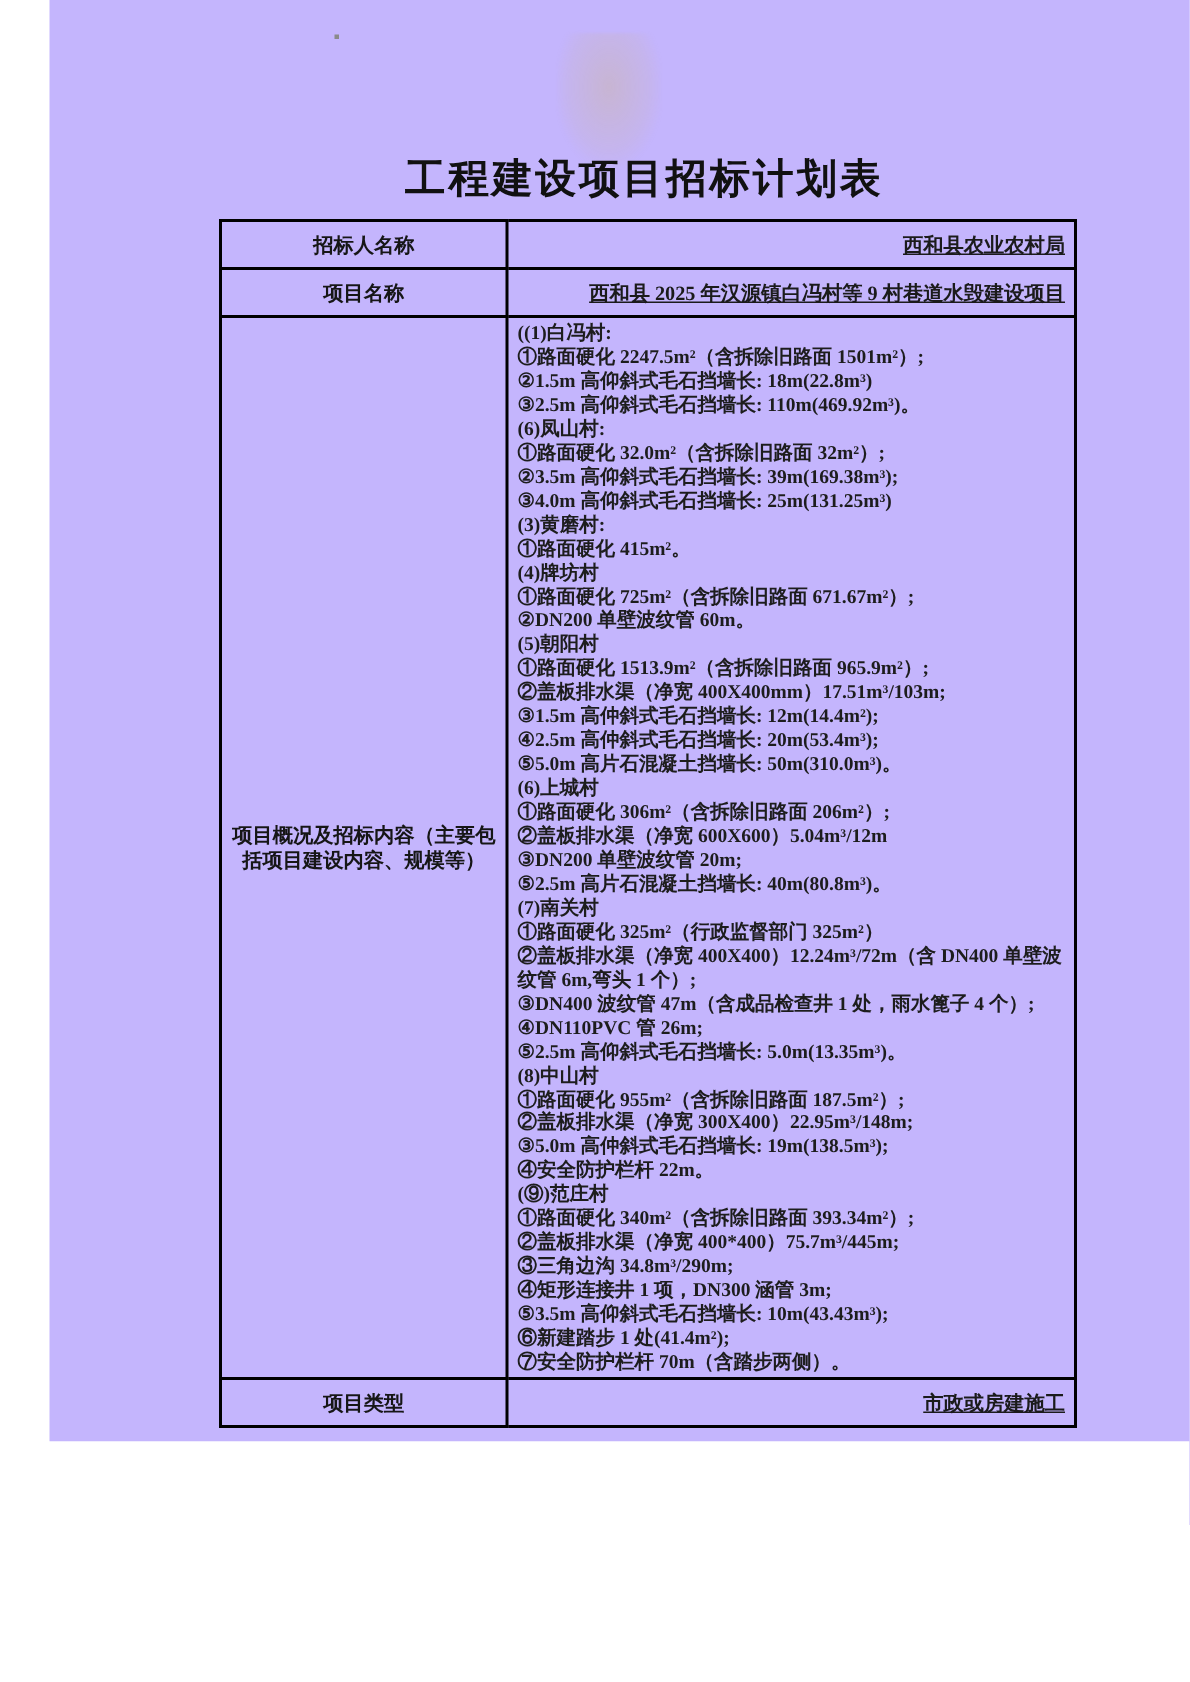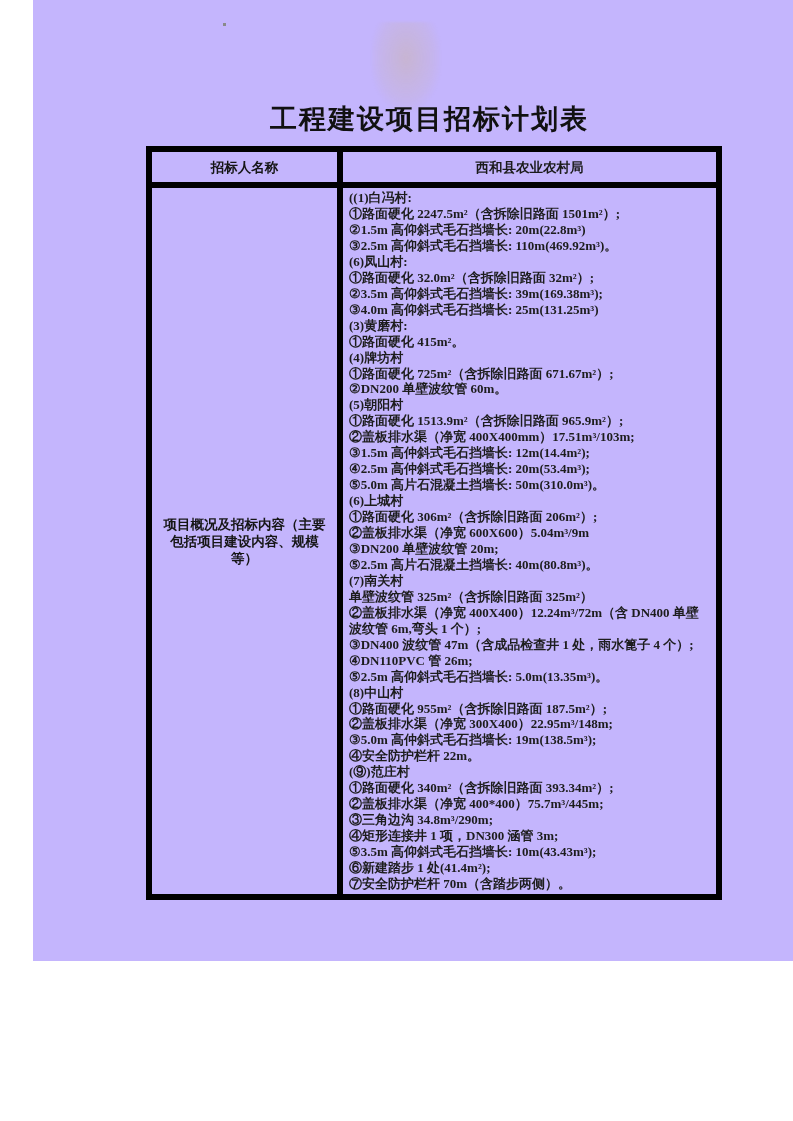--- a/index.html
+++ b/index.html
@@ -33,7 +33,7 @@
   }
   table.tender{border:2px solid #2a2a2a;}
   table.tender td{
-    border:6px solid #000000;
+    border:2px solid #000000;
     padding:2px 6px;
     font-size:13.5px;
     line-height:17px;

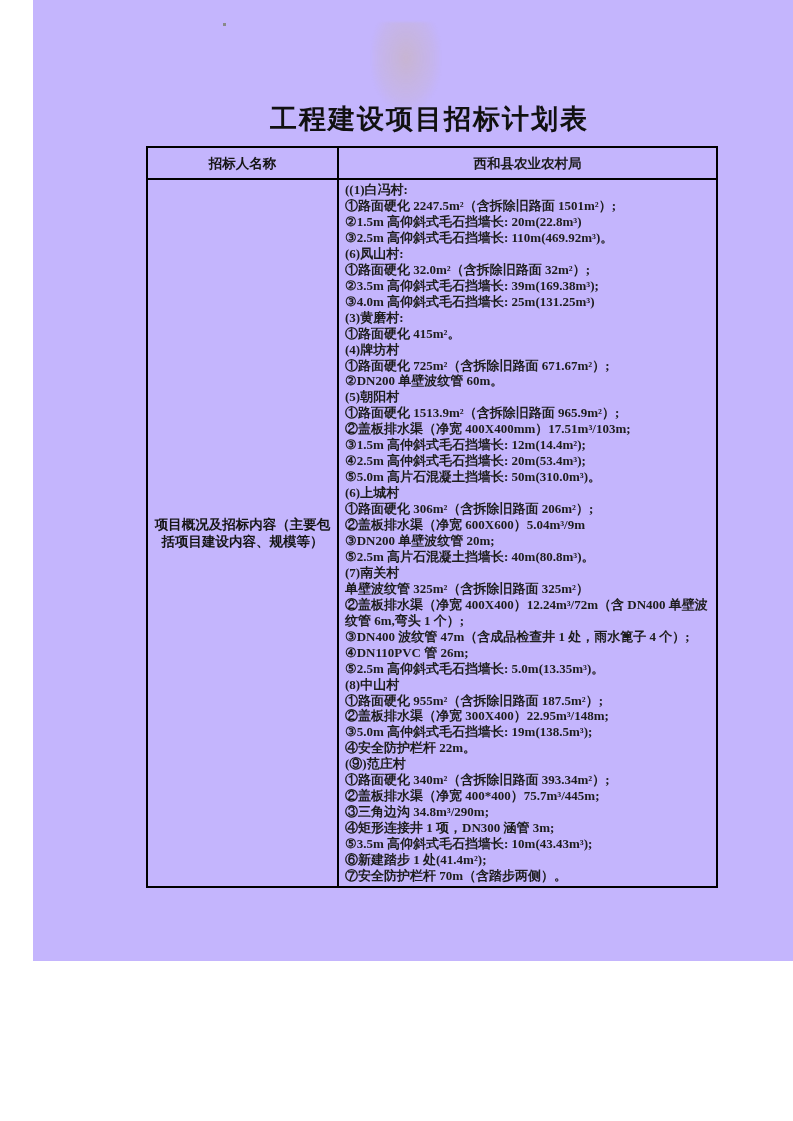--- a/index.html
+++ b/index.html
@@ -46,7 +46,7 @@
     color:#161616;
   }
   td.value{font-weight:600;}
-  td.value.center{text-align:center;}
+  td.value.center{text-align:right;text-decoration:underline;}
   td.value.left{text-align:left;line-height:18px;padding:2px 6px 2px 8px;}
   tr.r-small td{height:26px;}
   tr.r-info td{height:56px;}

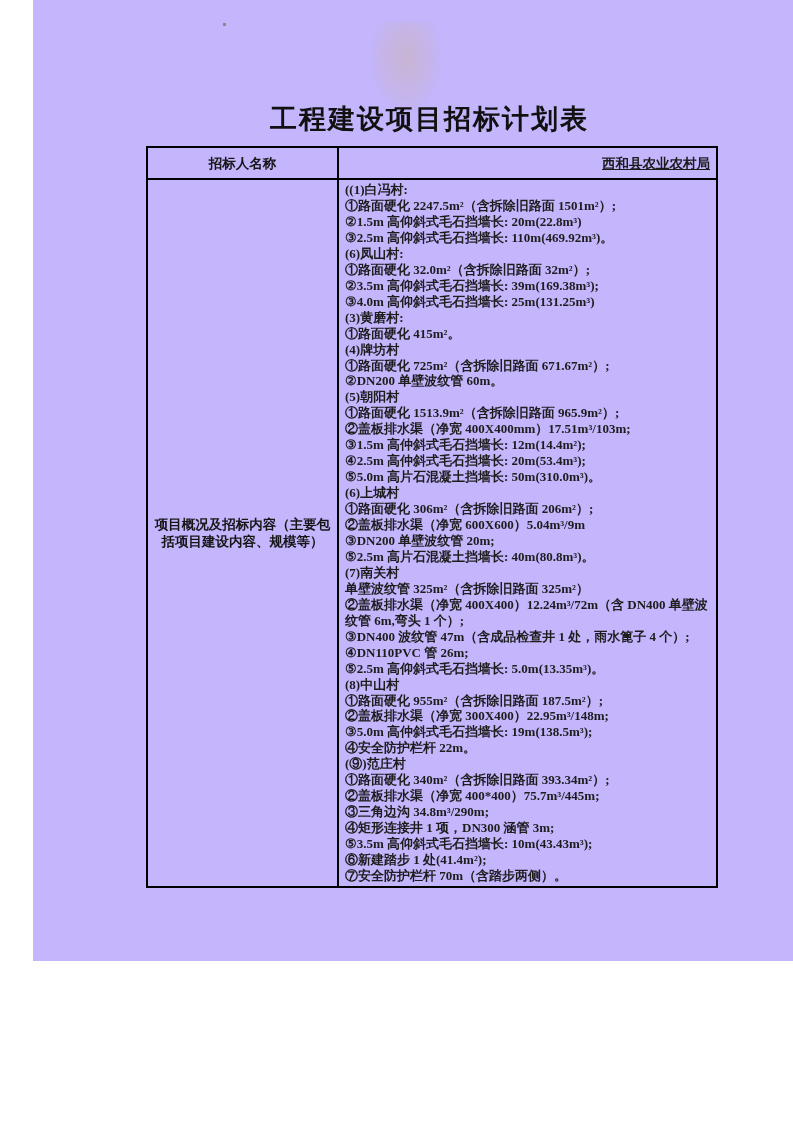--- a/index.html
+++ b/index.html
@@ -83,6 +83,10 @@
         <td class="label">招标人名称</td>
         <td class="value center">西和县农业农村局</td>
       </tr>
+      <tr class="r-small">
+        <td class="label">项目名称</td>
+        <td class="value center">西和县 2025 年汉源镇白冯村等 9 村巷道水毁建设项目</td>
+      </tr>
       <tr class="r-big">
         <td class="label">项目概况及招标内容（主要包括项目建设内容、规模等）</td>
         <td class="value content">

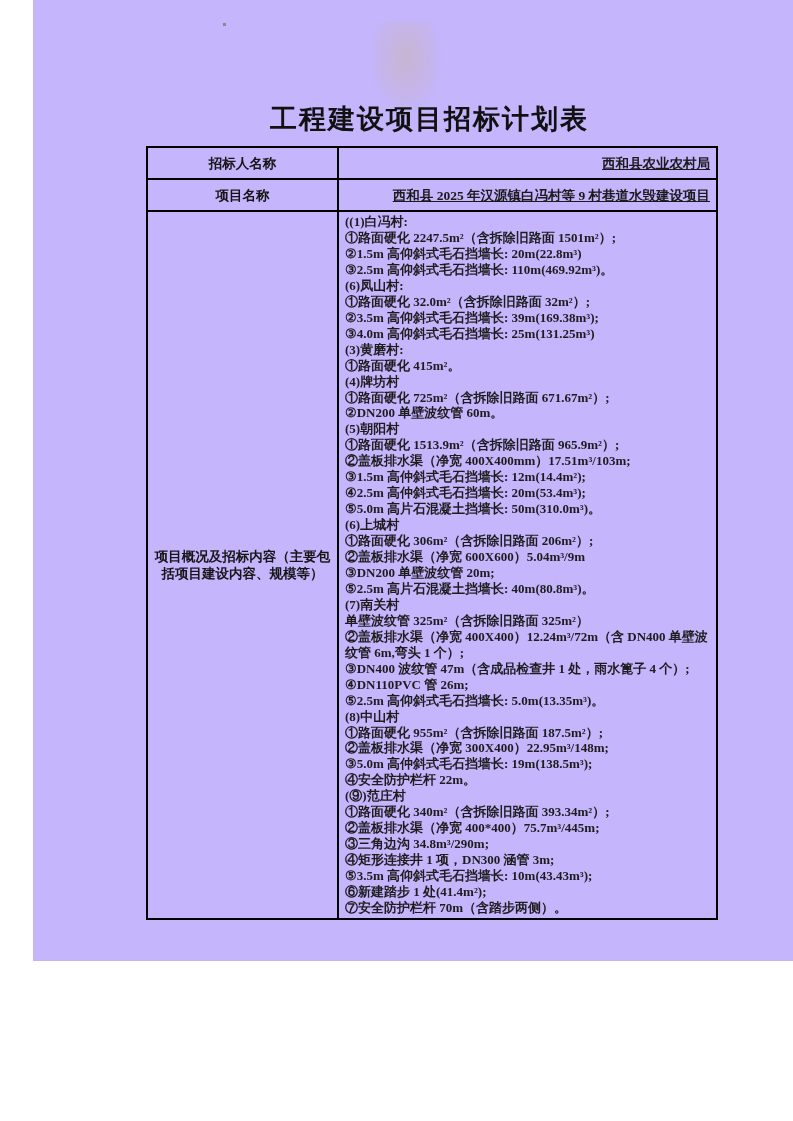--- a/index.html
+++ b/index.html
@@ -93,7 +93,7 @@
           <div class="lines">
               <div>((1)白冯村:</div>
               <div>①路面硬化 2247.5m²（含拆除旧路面 1501m²）;</div>
-              <div>②1.5m 高仰斜式毛石挡墙长: 20m(22.8m³)</div>
+              <div>②1.5m 高仰斜式毛石挡墙长: 18m(22.8m³)</div>
               <div>③2.5m 高仰斜式毛石挡墙长: 110m(469.92m³)。</div>
               <div>(6)凤山村:</div>
               <div>①路面硬化 32.0m²（含拆除旧路面 32m²）;</div>

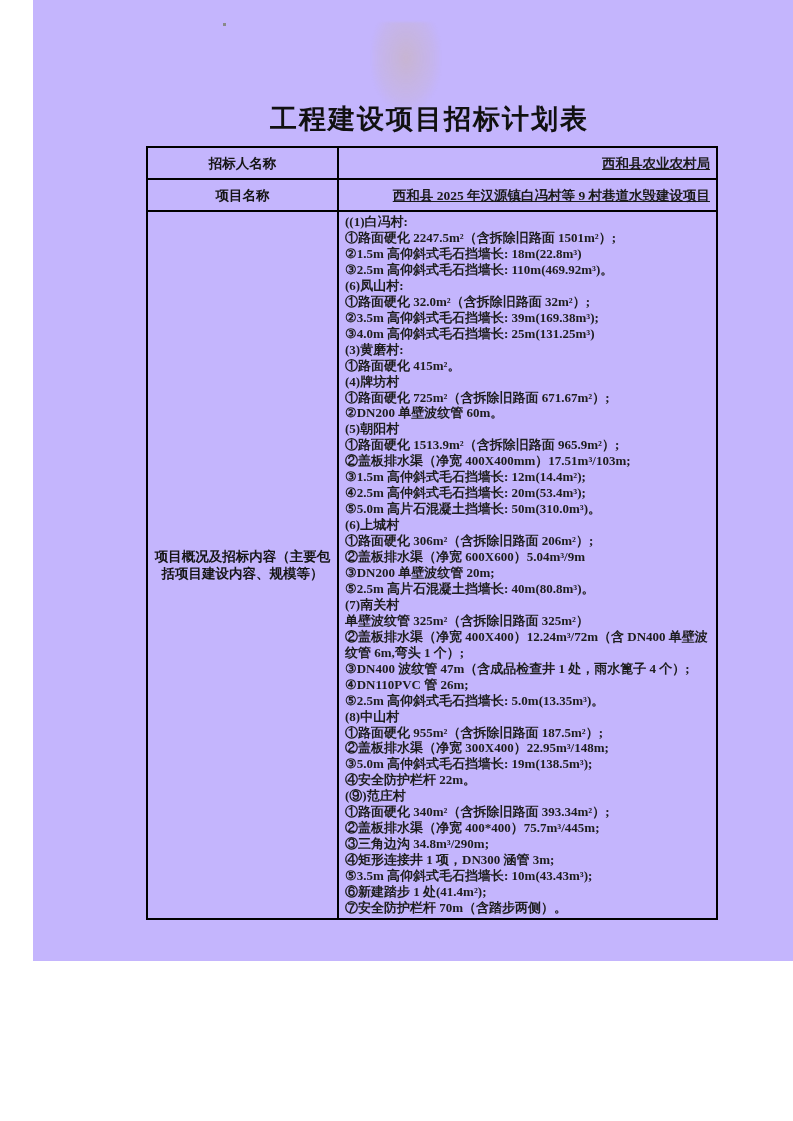--- a/index.html
+++ b/index.html
@@ -112,7 +112,7 @@
               <div>⑤5.0m 高片石混凝土挡墙长: 50m(310.0m³)。</div>
               <div>(6)上城村</div>
               <div>①路面硬化 306m²（含拆除旧路面 206m²）;</div>
-              <div>②盖板排水渠（净宽 600X600）5.04m³/9m</div>
+              <div>②盖板排水渠（净宽 600X600）5.04m³/12m</div>
               <div>③DN200 单壁波纹管 20m;</div>
               <div>⑤2.5m 高片石混凝土挡墙长: 40m(80.8m³)。</div>
               <div>(7)南关村</div>

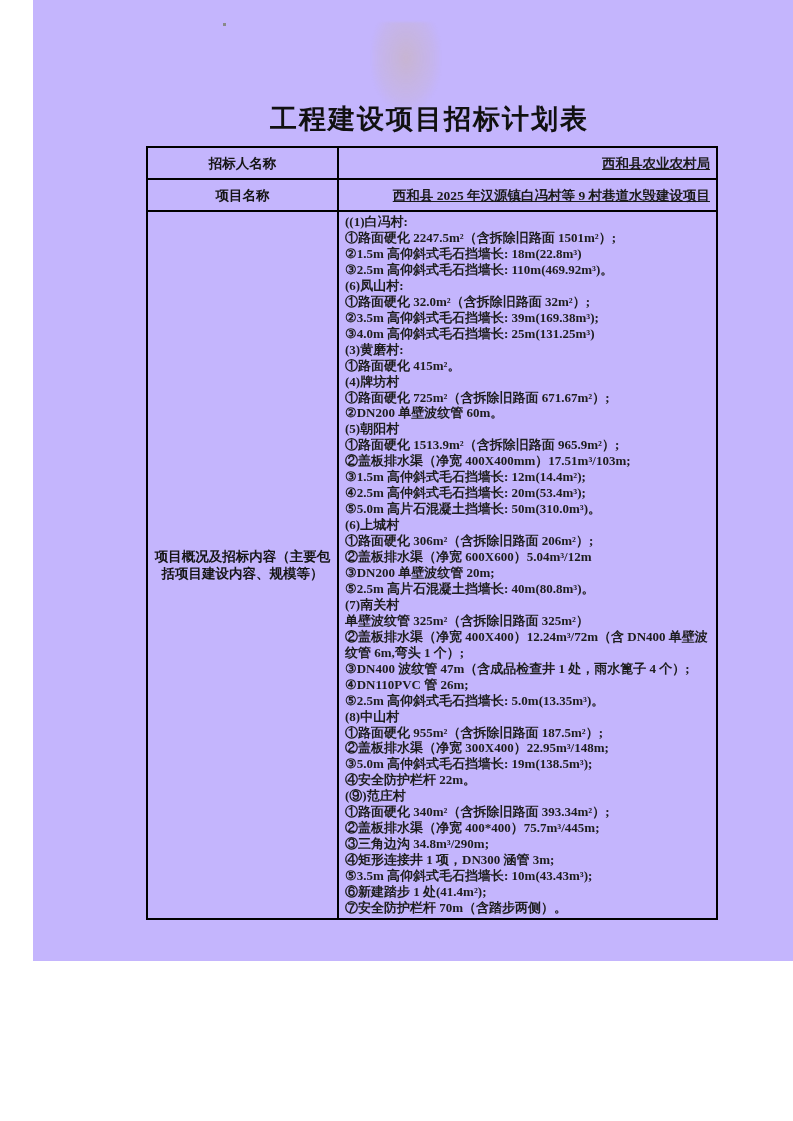--- a/index.html
+++ b/index.html
@@ -116,7 +116,7 @@
               <div>③DN200 单壁波纹管 20m;</div>
               <div>⑤2.5m 高片石混凝土挡墙长: 40m(80.8m³)。</div>
               <div>(7)南关村</div>
-              <div>单壁波纹管 325m²（含拆除旧路面 325m²）</div>
+              <div>①路面硬化 325m²（行政监督部门 325m²）</div>
               <div>②盖板排水渠（净宽 400X400）12.24m³/72m（含 DN400 单壁波纹管 6m,弯头 1 个）;</div>
               <div>③DN400 波纹管 47m（含成品检查井 1 处，雨水篦子 4 个）;</div>
               <div>④DN110PVC 管 26m;</div>

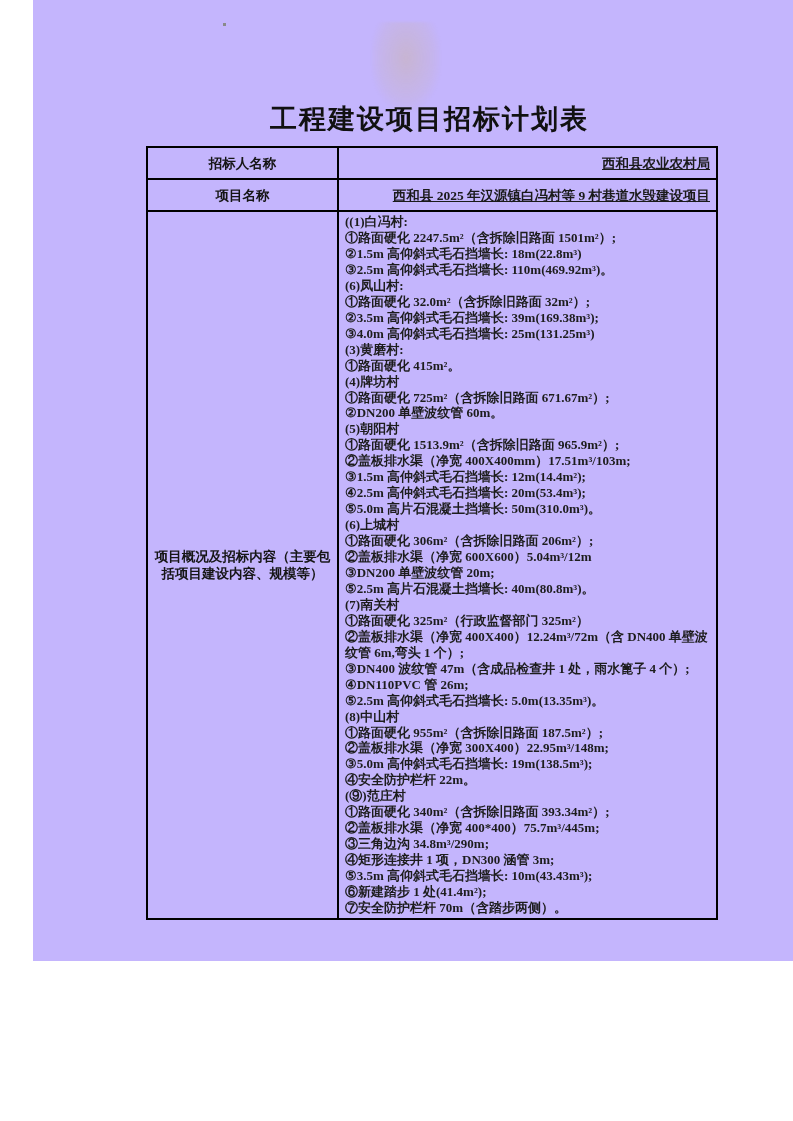--- a/index.html
+++ b/index.html
@@ -137,6 +137,10 @@
             </div>
         </td>
       </tr>
+      <tr class="r-small">
+        <td class="label">项目类型</td>
+        <td class="value center">市政或房建施工</td>
+      </tr>
     </tbody>
   </table>
 </div>

